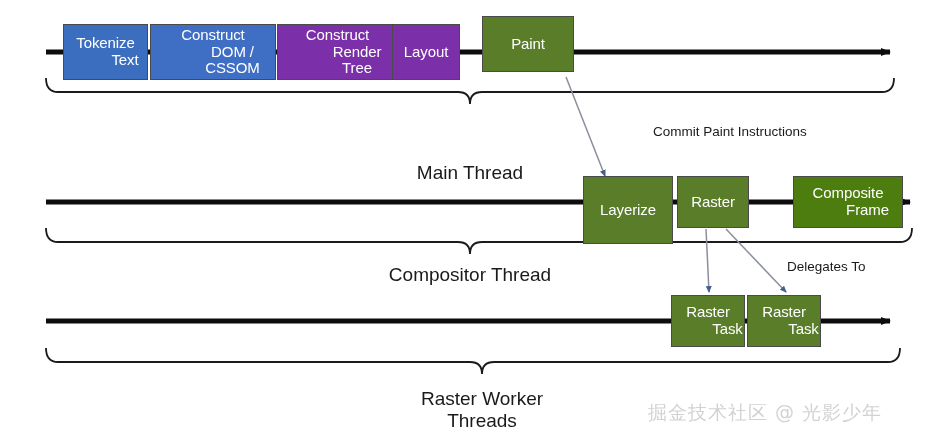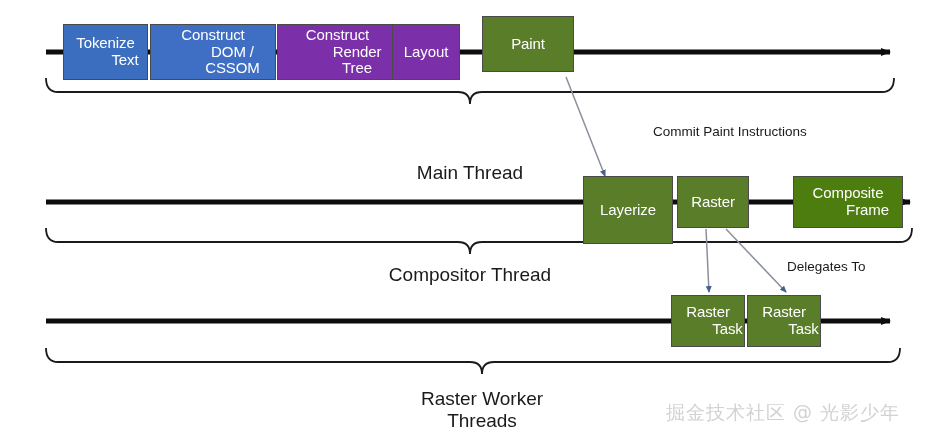--- a/index.html
+++ b/index.html
@@ -173,7 +173,7 @@
 
   <div class="note-label" style="left:787px; top:259px;">Delegates To</div>
 
-  <div class="watermark" style="left:648px; top:400px;margin-left:18px;">掘金技术社区 @ 光影少年</div>
+  <div class="watermark" style="left:648px; top:400px;">掘金技术社区 @ 光影少年</div>
 
 </div>
 

